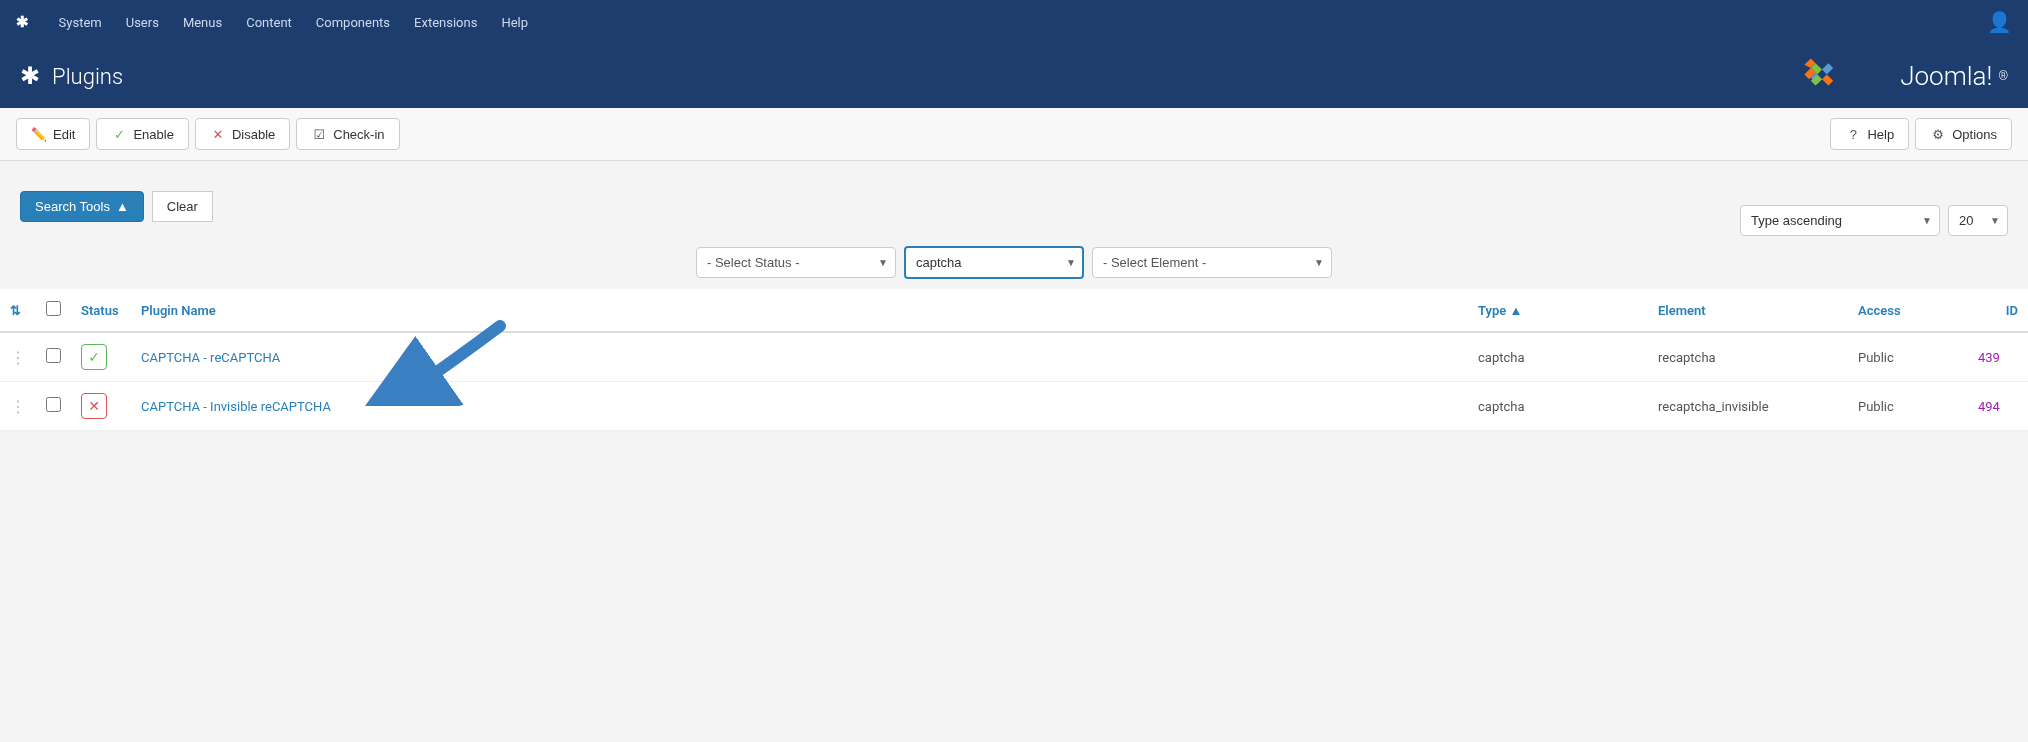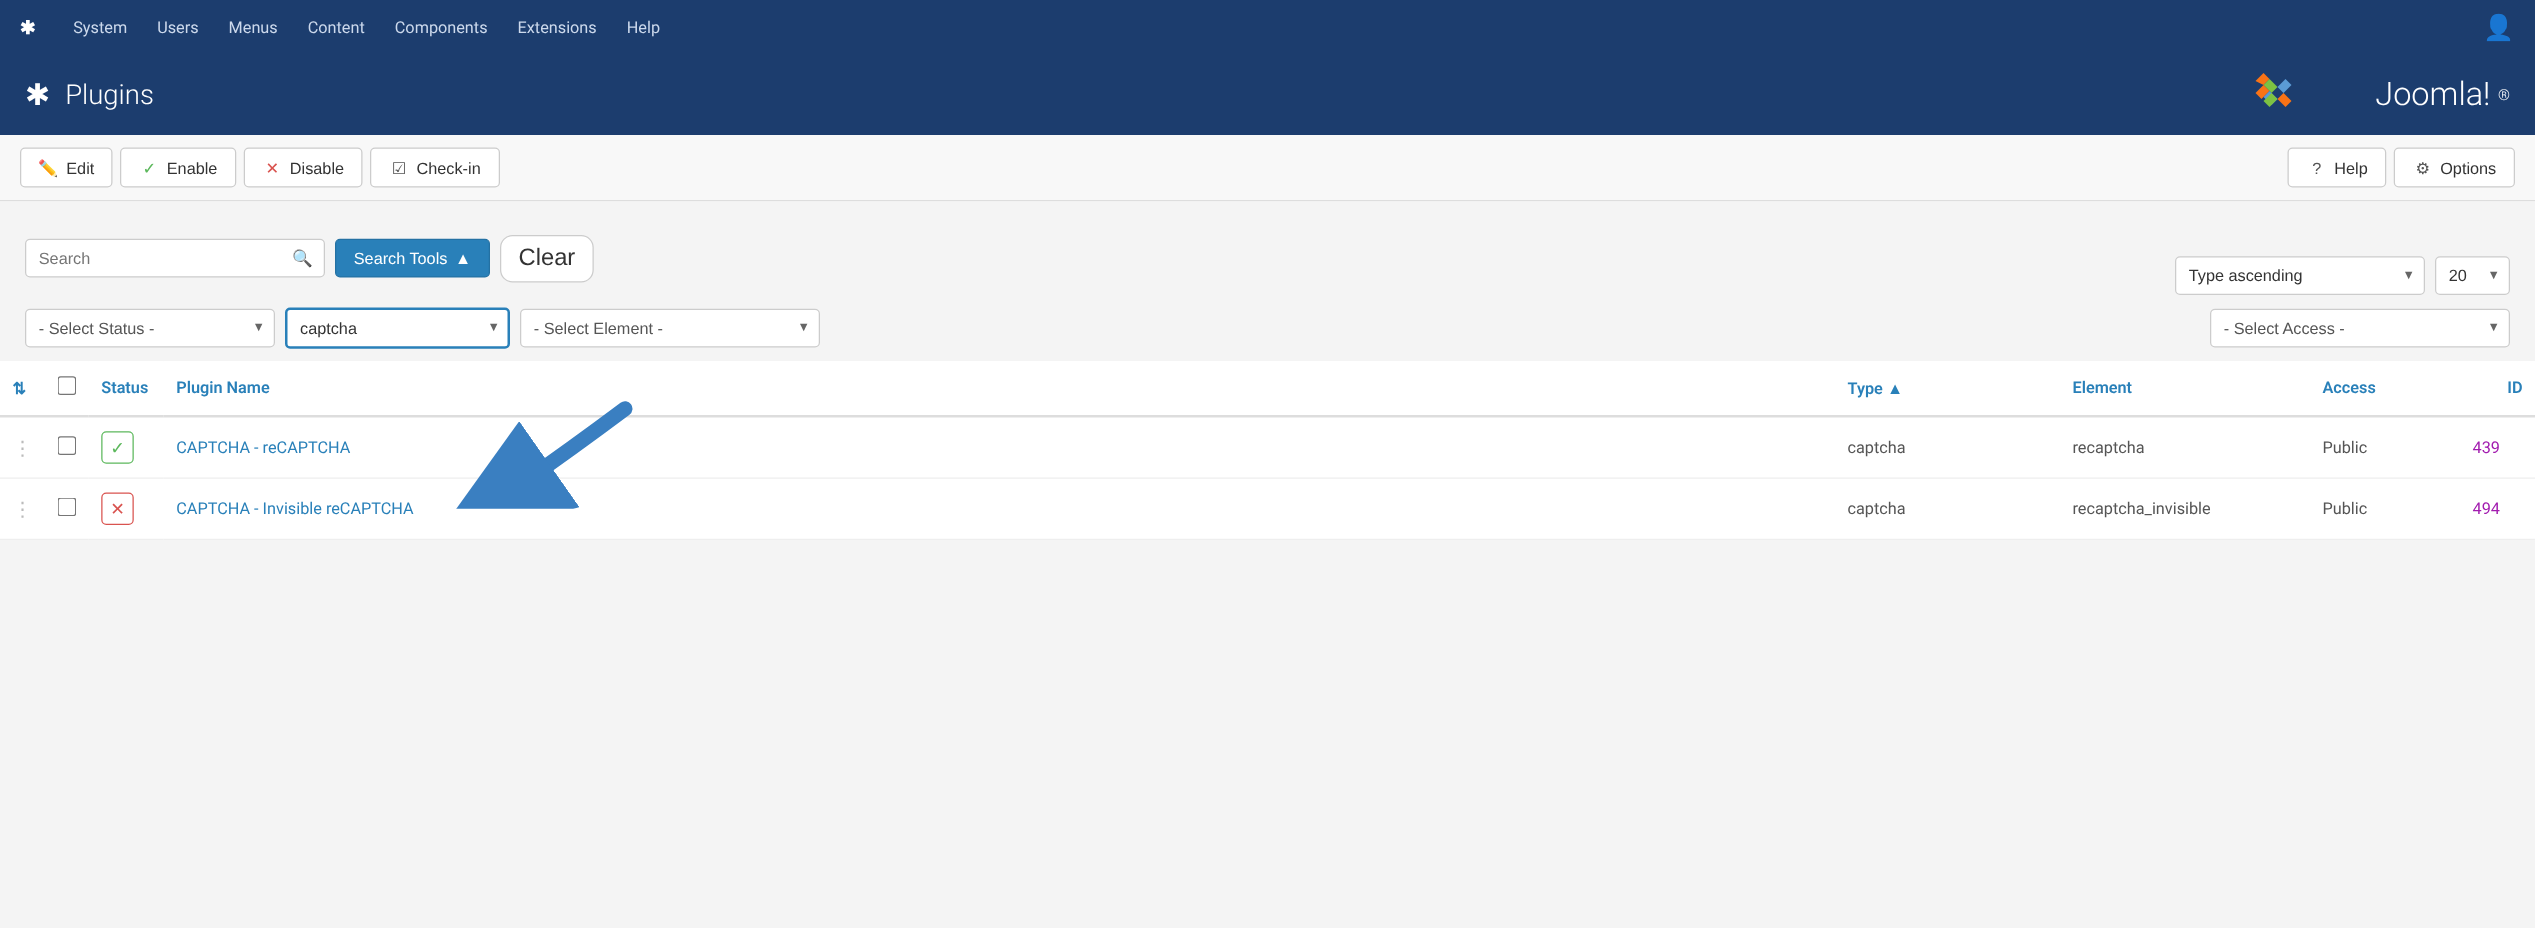--- a/index.html
+++ b/index.html
@@ -230,12 +230,6 @@
 <div class="search-area">
   <div class="search-row1">
     <div class="search-row1-left">
-      <div class="search-input-wrap">
-        <input type="text" class="search-input" placeholder="Search" style="">
-        <button class="search-icon-btn">
-          <span>🔍</span>
-        </button>
-      </div>
       <button class="btn-search-tools">
         <span>Search Tools</span>
         <span>▲</span>

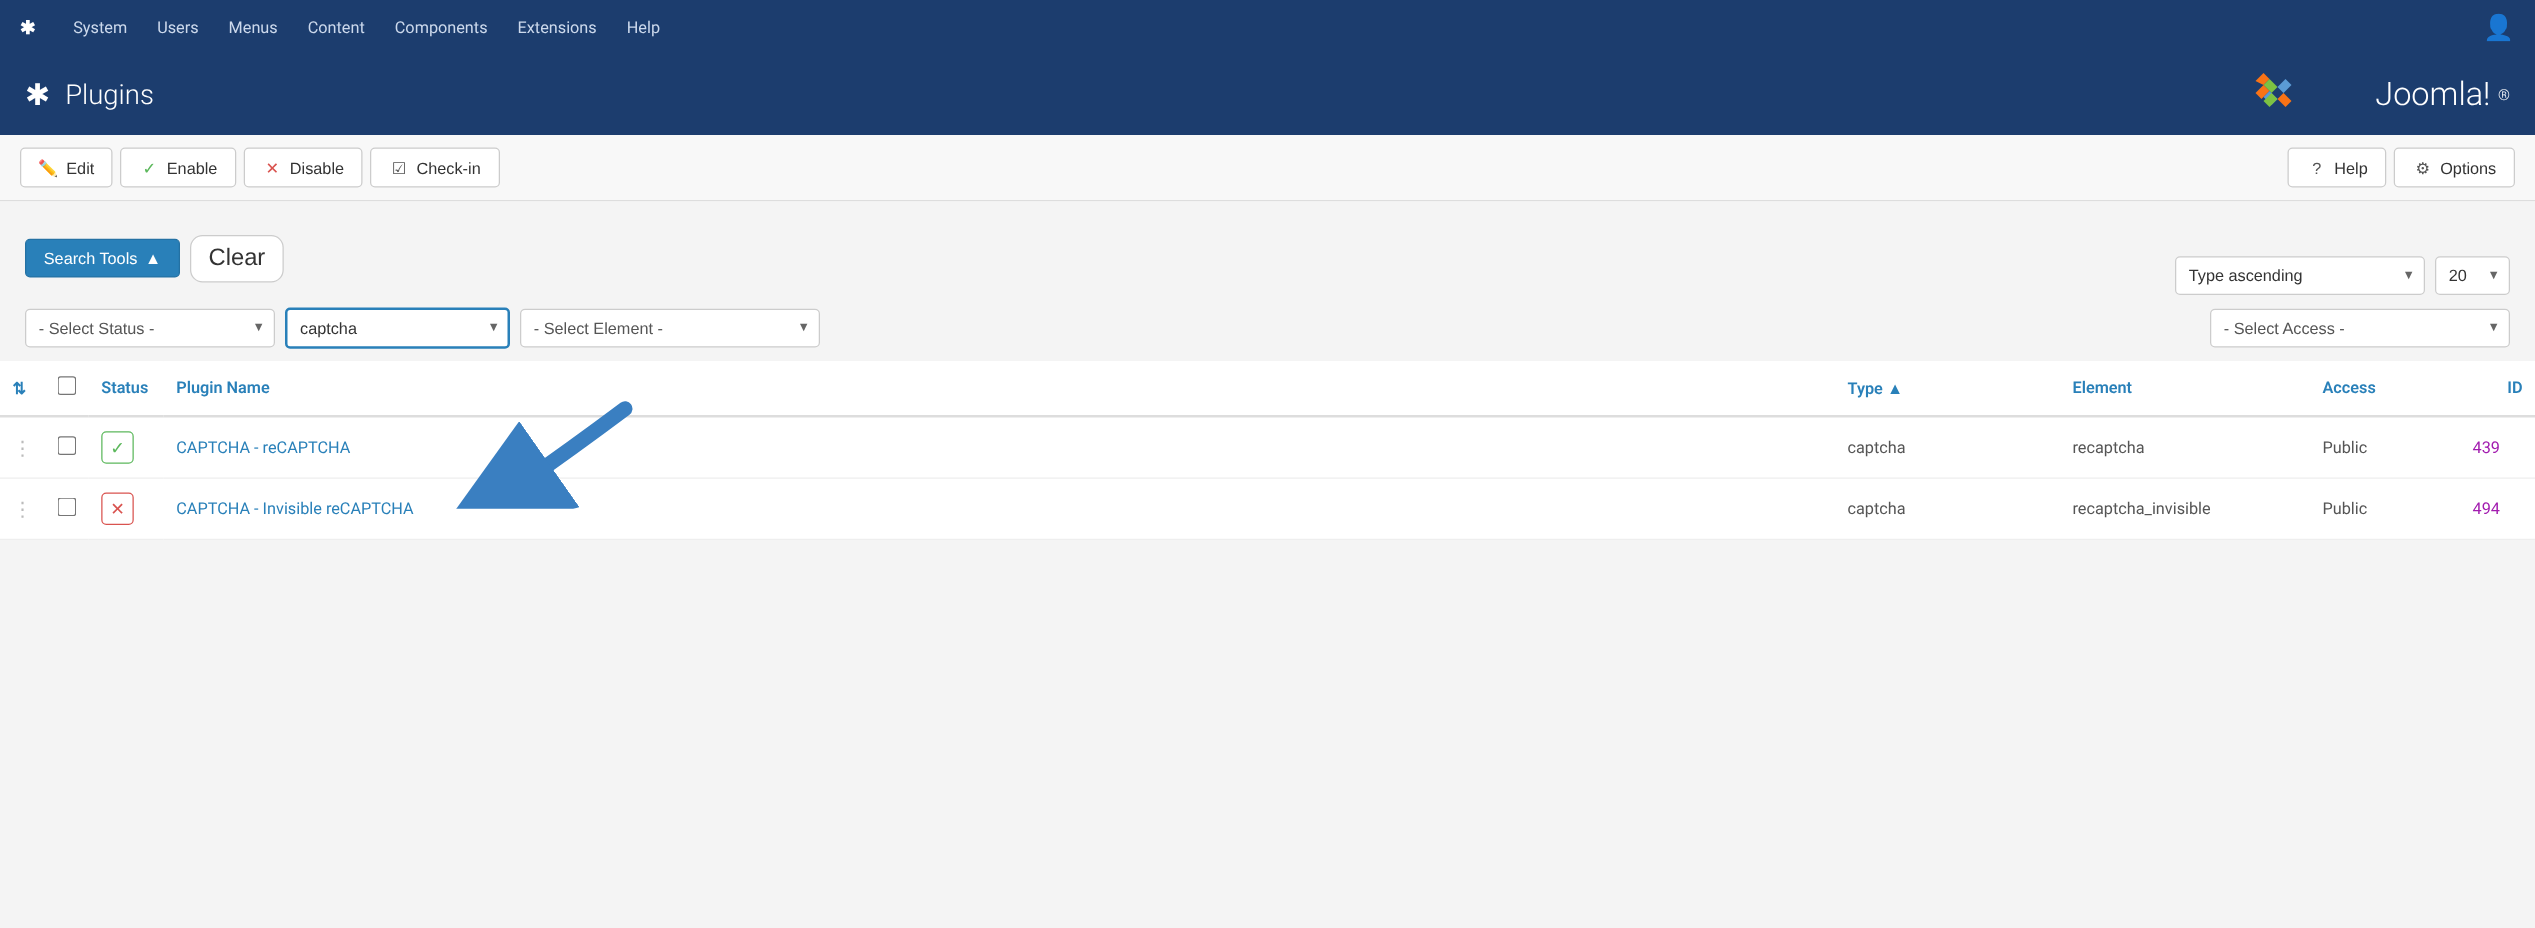--- a/index.html
+++ b/index.html
@@ -87,7 +87,7 @@
     }
     .btn-clear {
       background: white; color: #333; border: 1px solid #ccc;
-      padding: 7px 14px; border-radius: 10px; cursor: pointer; font-size: 19px;
+      padding: 7px 14px; border-radius: 0; cursor: pointer; font-size: 13px;
     }
     .sort-select {
       border: 1px solid #ccc; background: white; padding: 7px 10px;

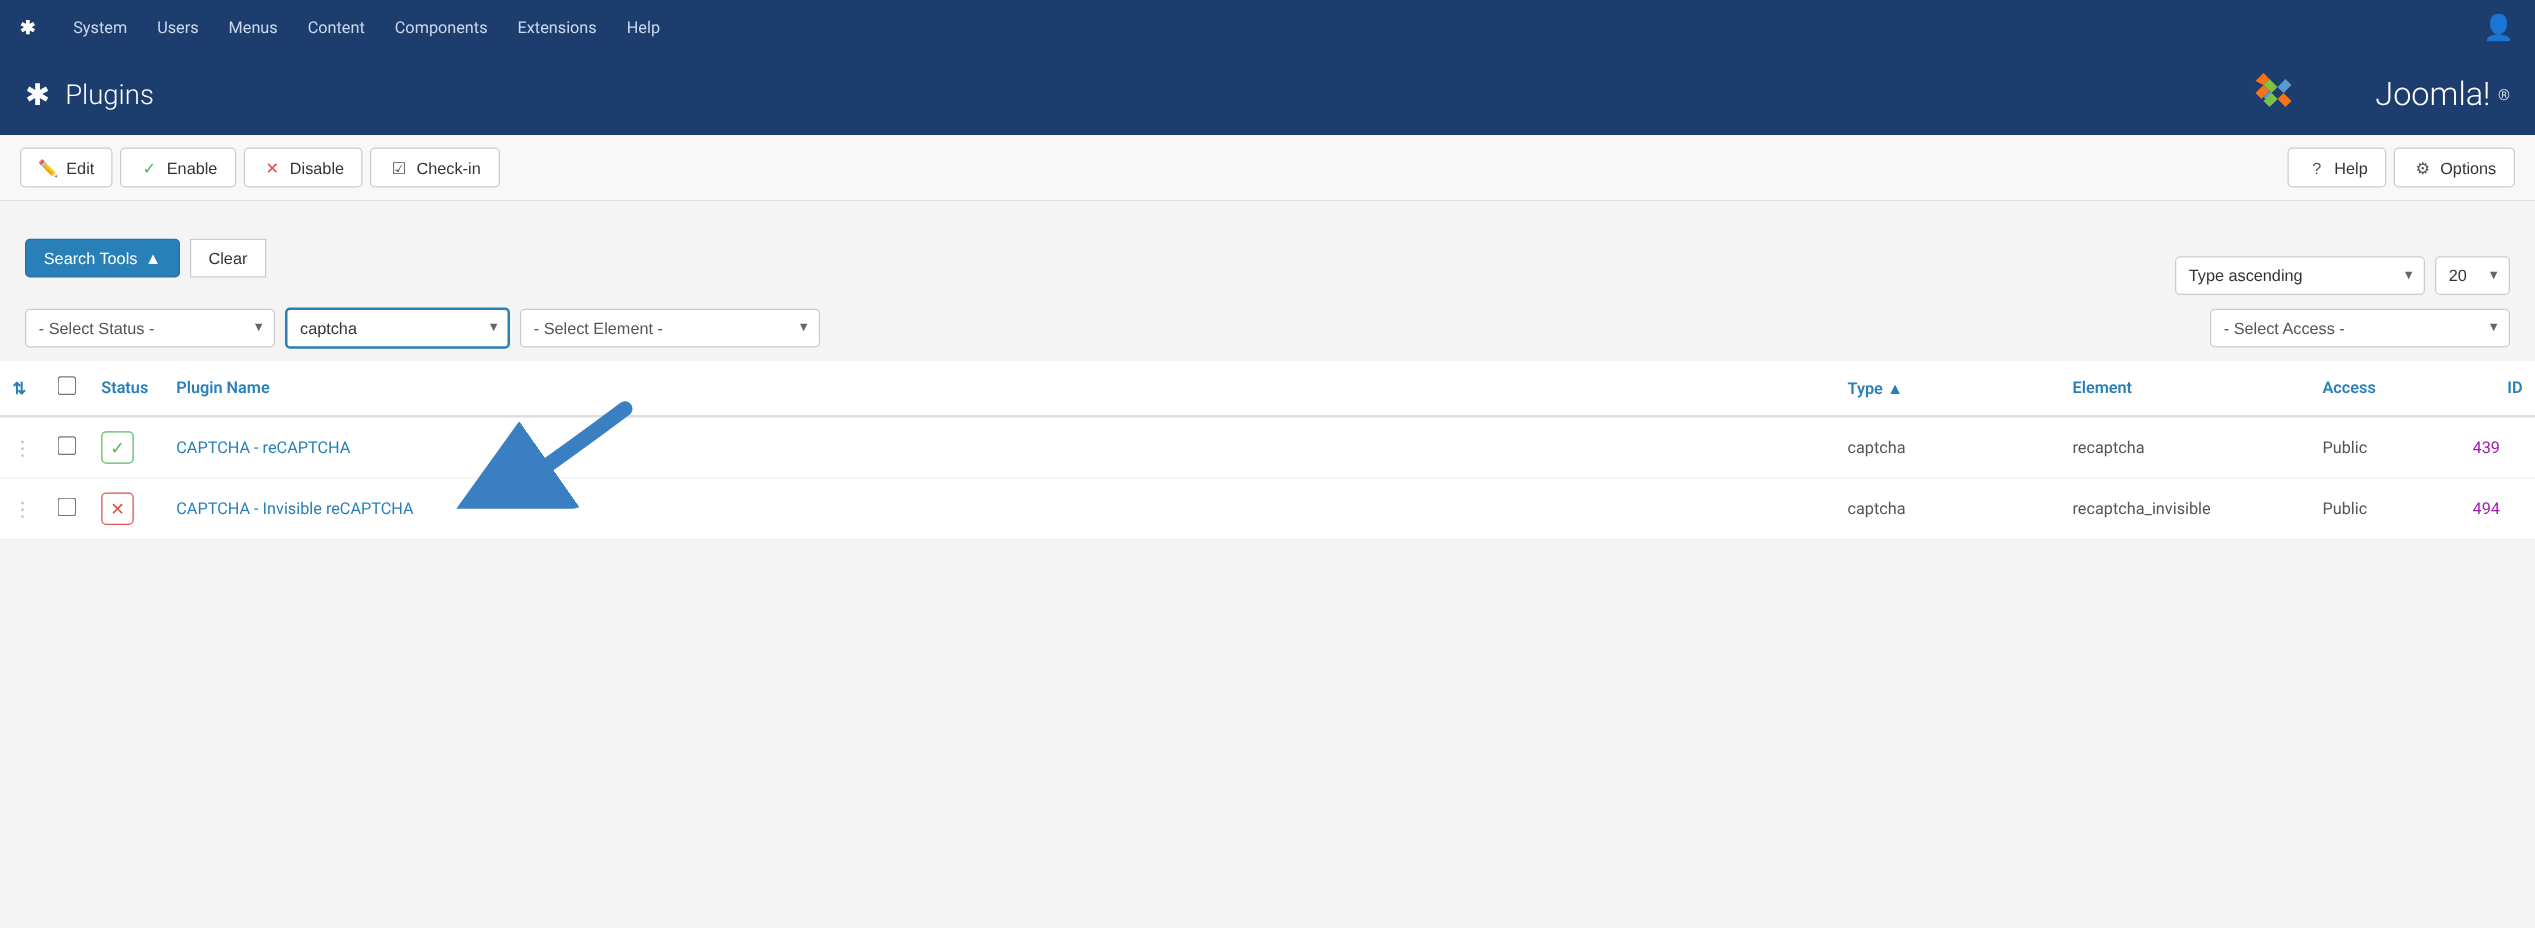--- a/index.html
+++ b/index.html
@@ -268,11 +268,6 @@
         <option>- Select Element -</option>
       </select>
     </div>
-    <div class="select-wrap filter-access" style="margin-left: auto;">
-      <select class="filter-select select-arrow" style="width:240px;">
-        <option>- Select Access -</option>
-      </select>
-    </div>
   </div>
 </div>
 

